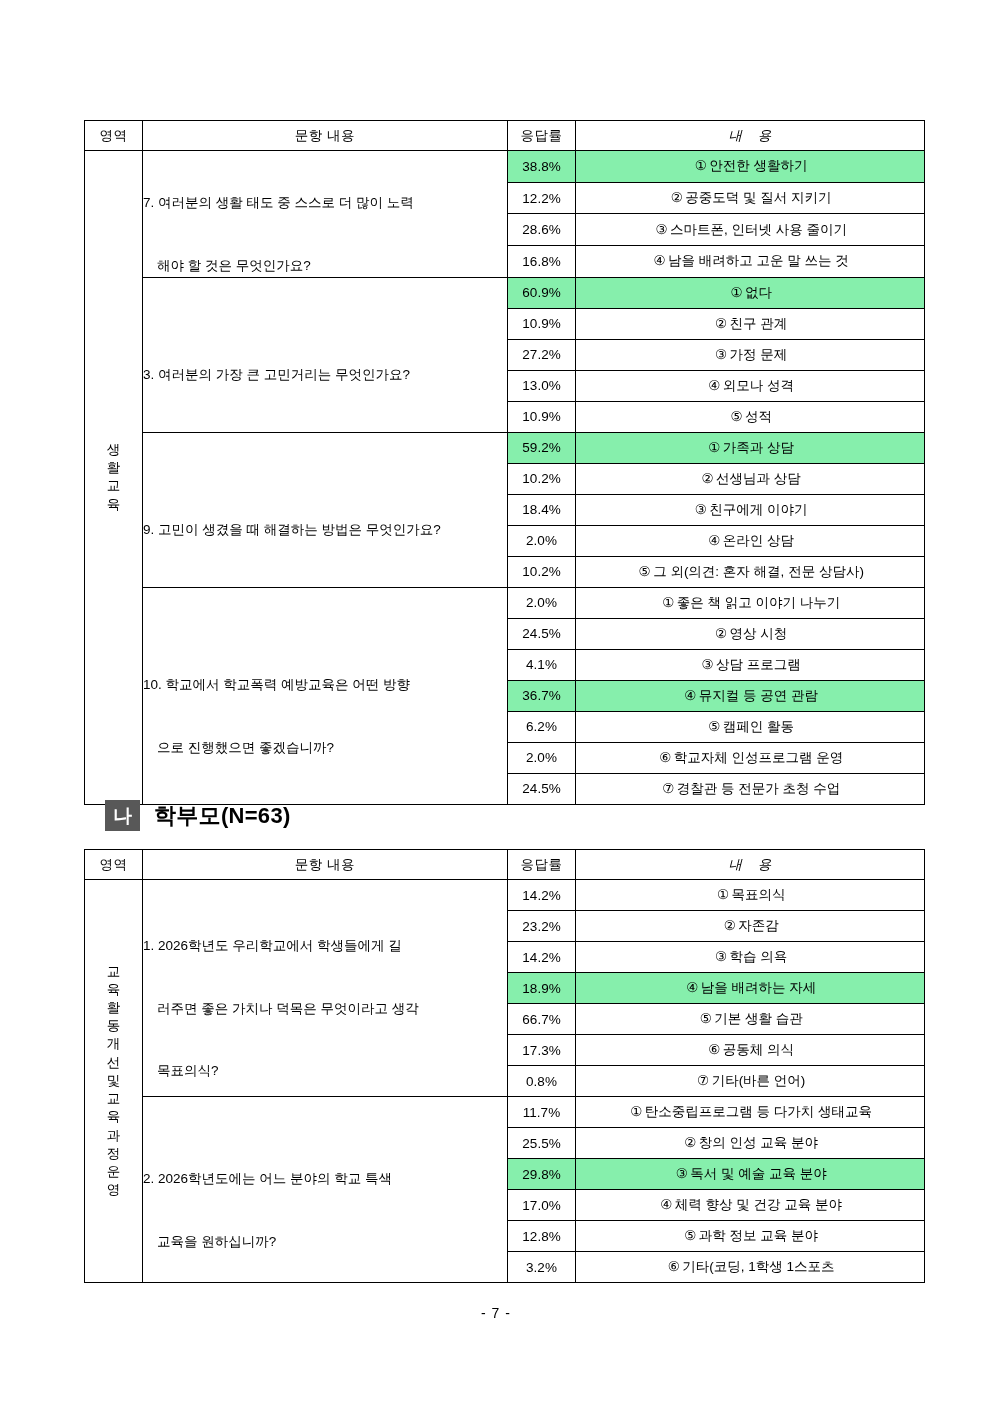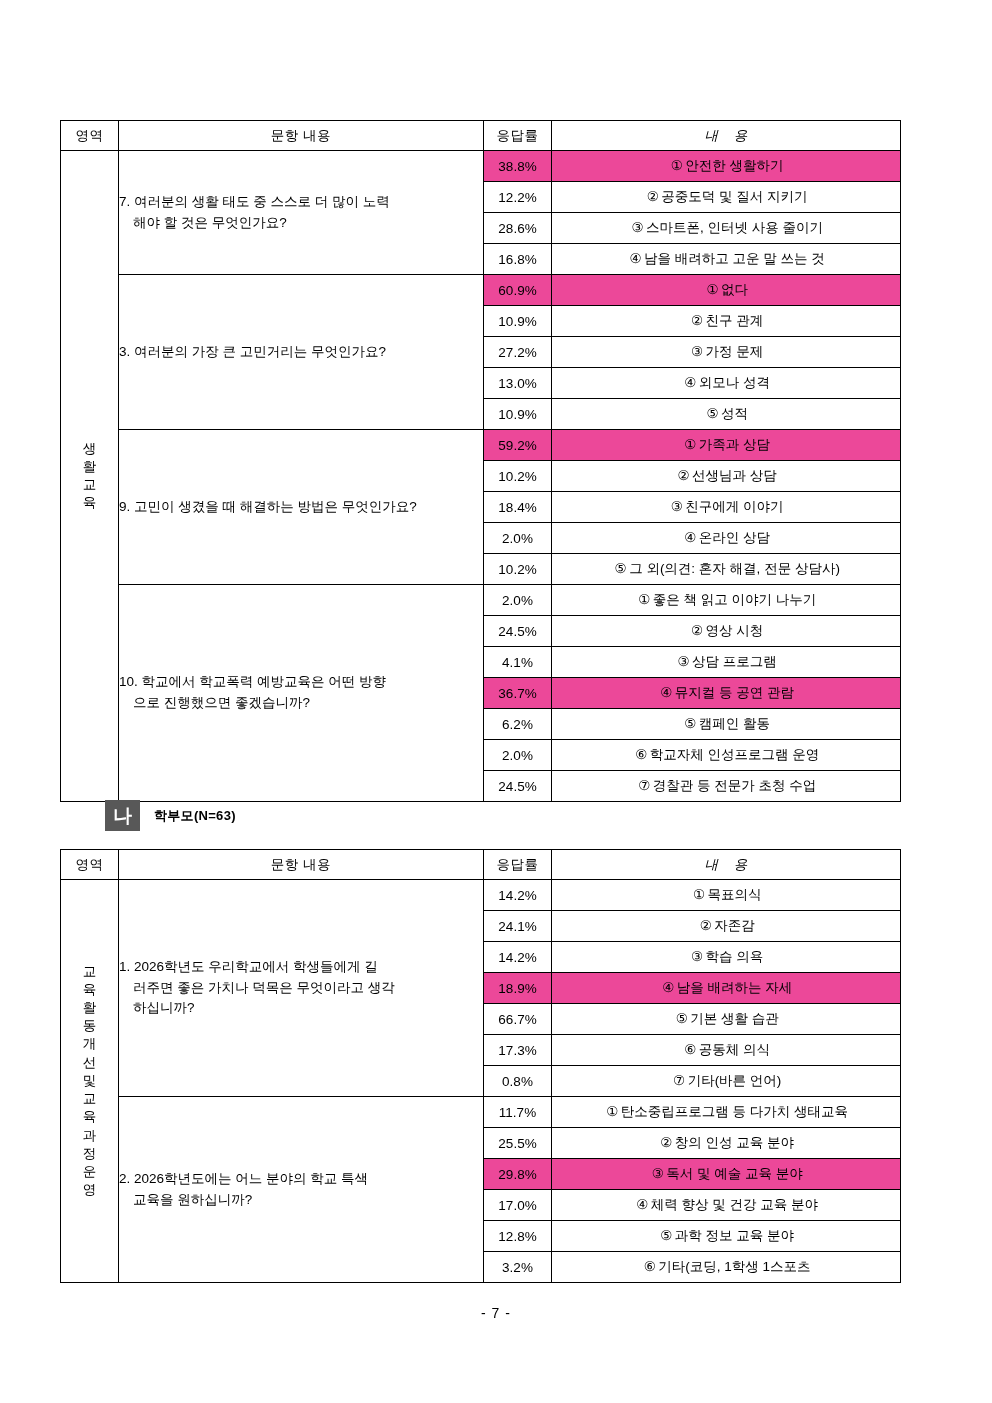--- a/index.html
+++ b/index.html
@@ -23,7 +23,7 @@
   }
   .table-wrap {
     position: absolute;
-    left: 60px;
+    left: 84px;
     width: 840px;
   }
   #table1-wrap { top: 120px; }

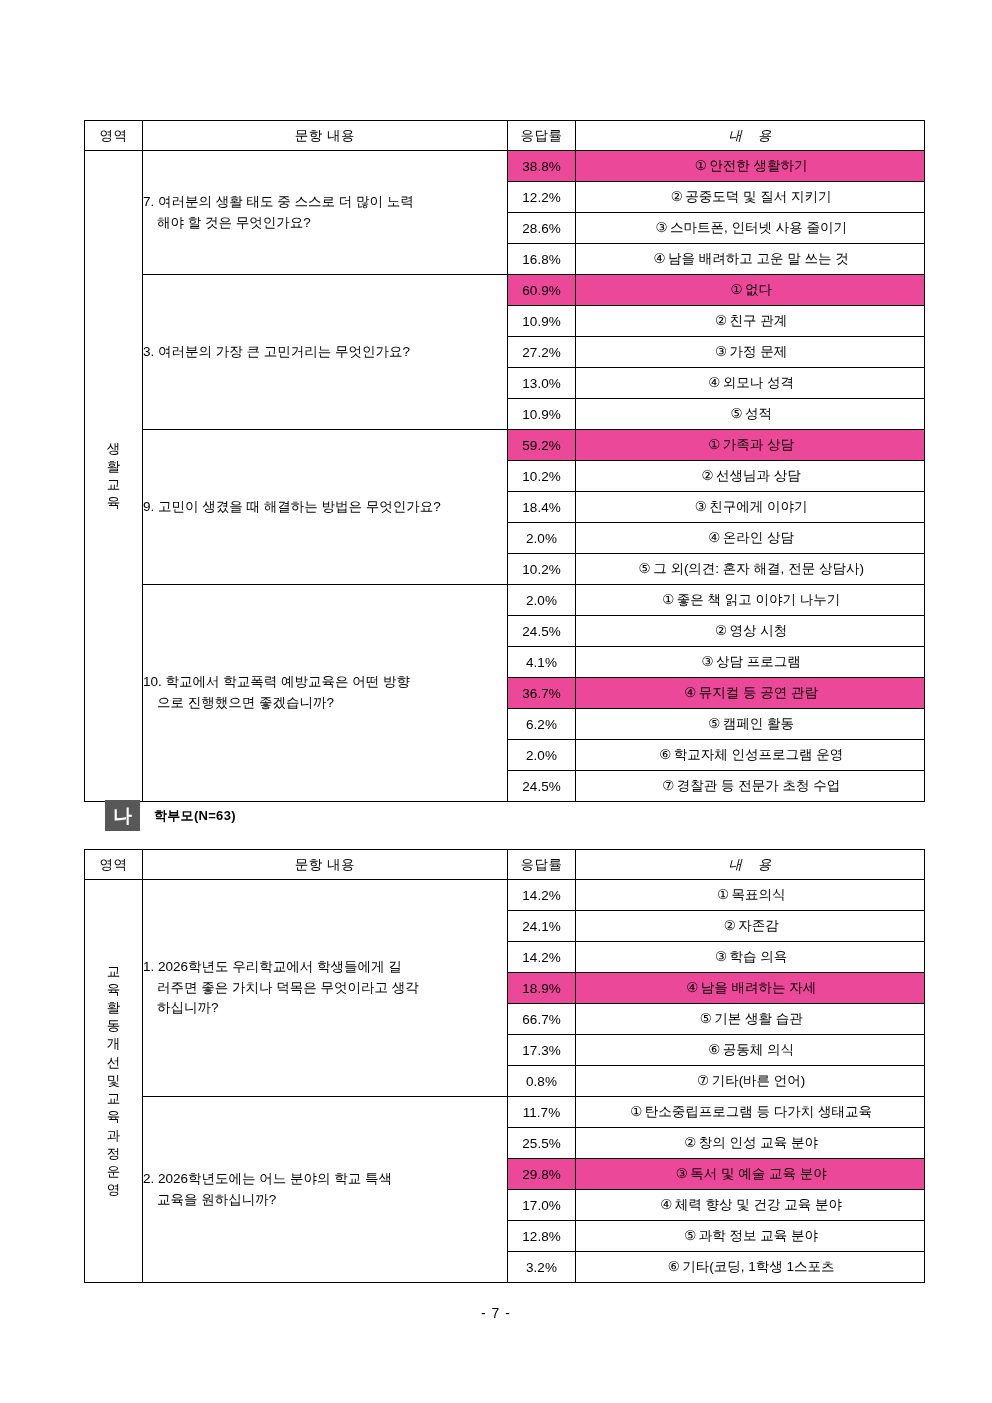--- a/index.html
+++ b/index.html
@@ -98,7 +98,7 @@
     width: 17px;
   }
   tr.hl td.rate, tr.hl td.content {
-    background: #ec4899;
+    background: #86efac;
   }
 
   

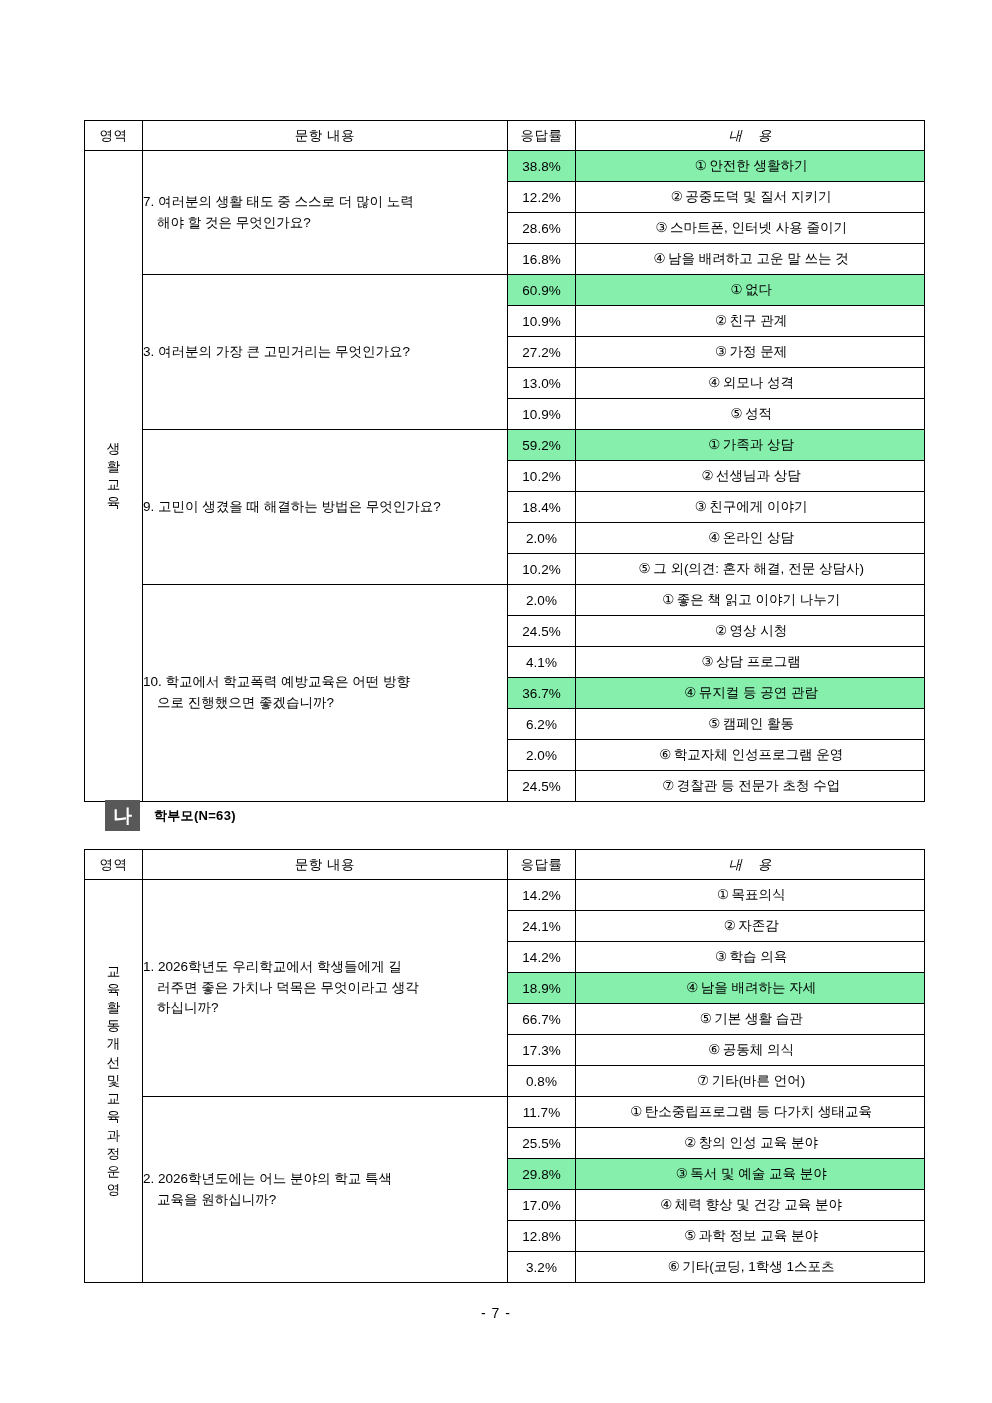--- a/index.html
+++ b/index.html
@@ -77,6 +77,7 @@
   }
   td.question .qline {
     display: block;
+    margin-top: 42px;
   }
   td.question .indent {
     padding-left: 14px;

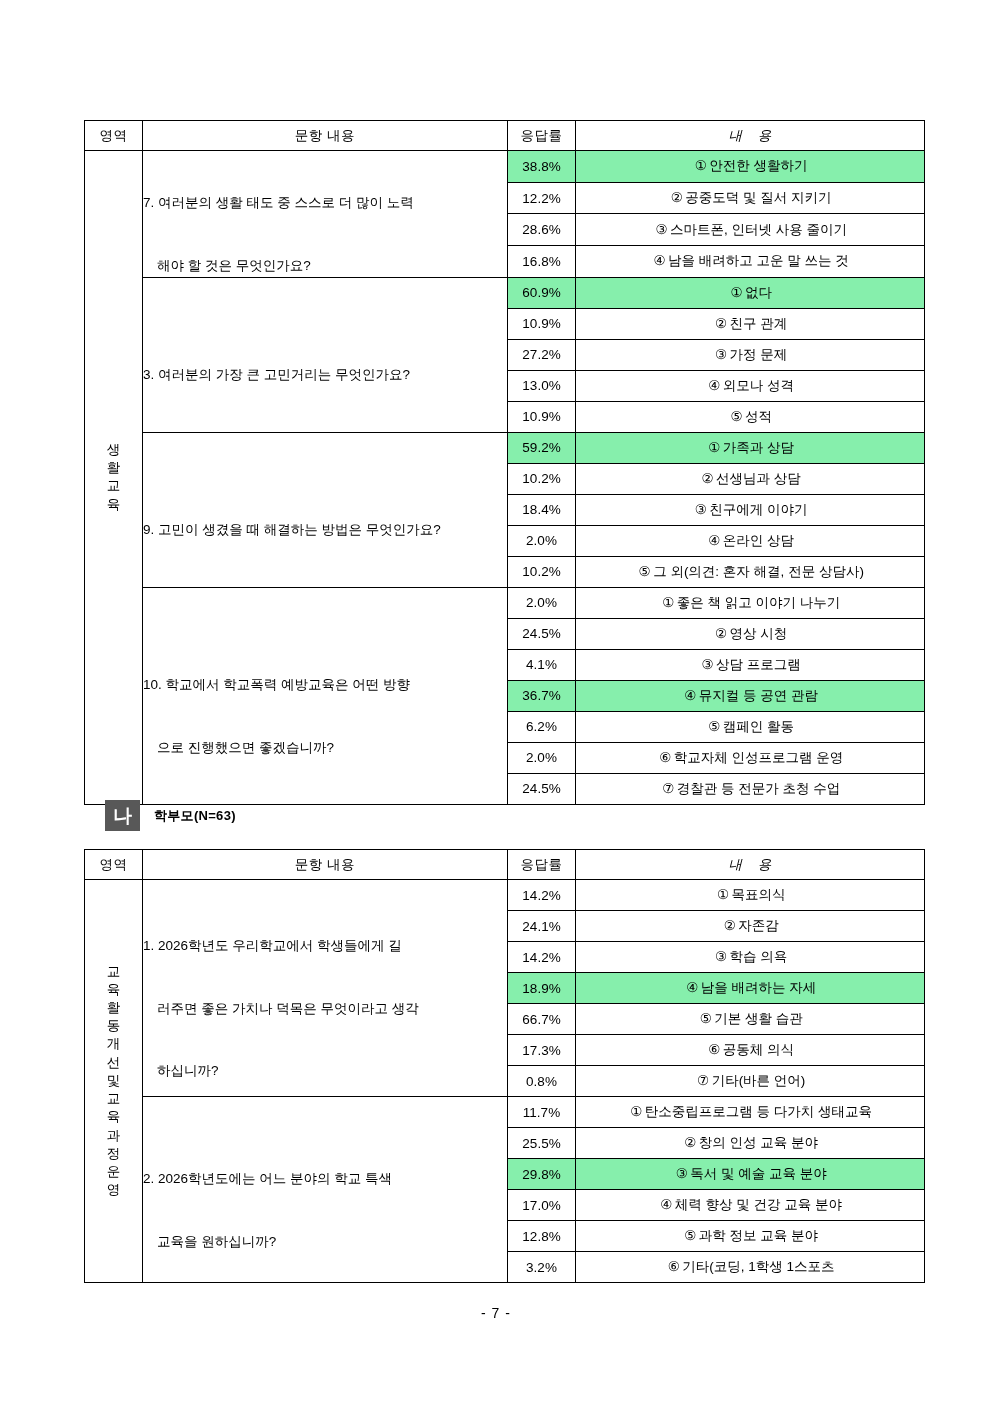--- a/index.html
+++ b/index.html
@@ -124,7 +124,7 @@
     line-height: 1;
   }
   .section-title {
-    font-size: 13px;
+    font-size: 22px;
     font-weight: bold;
     letter-spacing: 0.3px;
   }

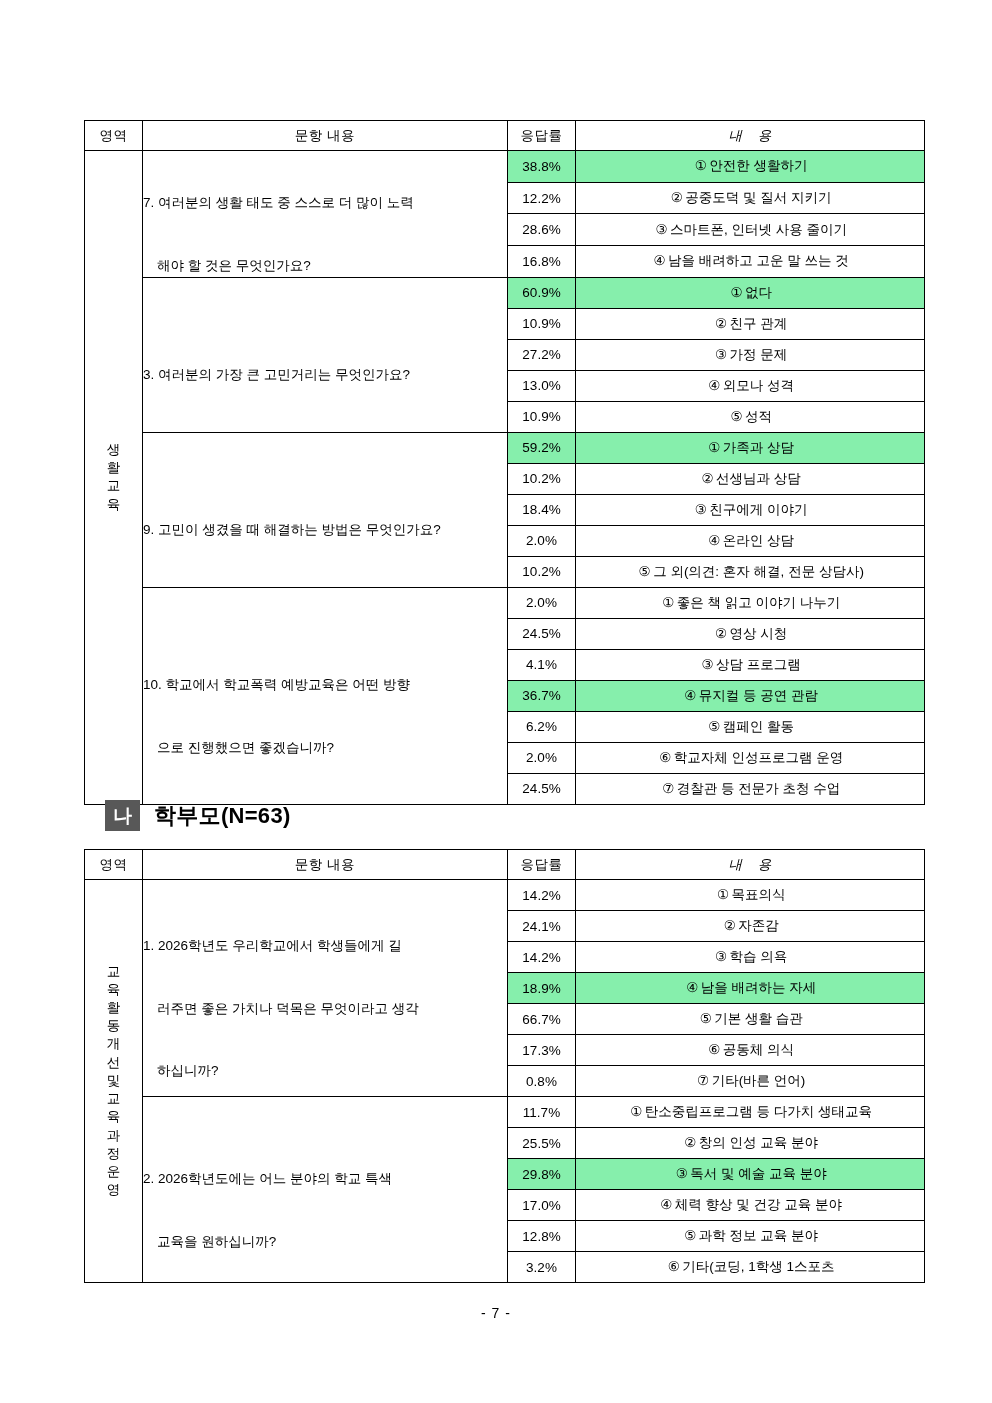--- a/index.html
+++ b/index.html
@@ -315,7 +315,7 @@
             <td class="content"><span class="num">①</span>목표의식</td>
           </tr>
           <tr class="">
-            <td class="rate">24.1%</td>
+            <td class="rate">23.2%</td>
             <td class="content"><span class="num">②</span>자존감</td>
           </tr>
           <tr class="">

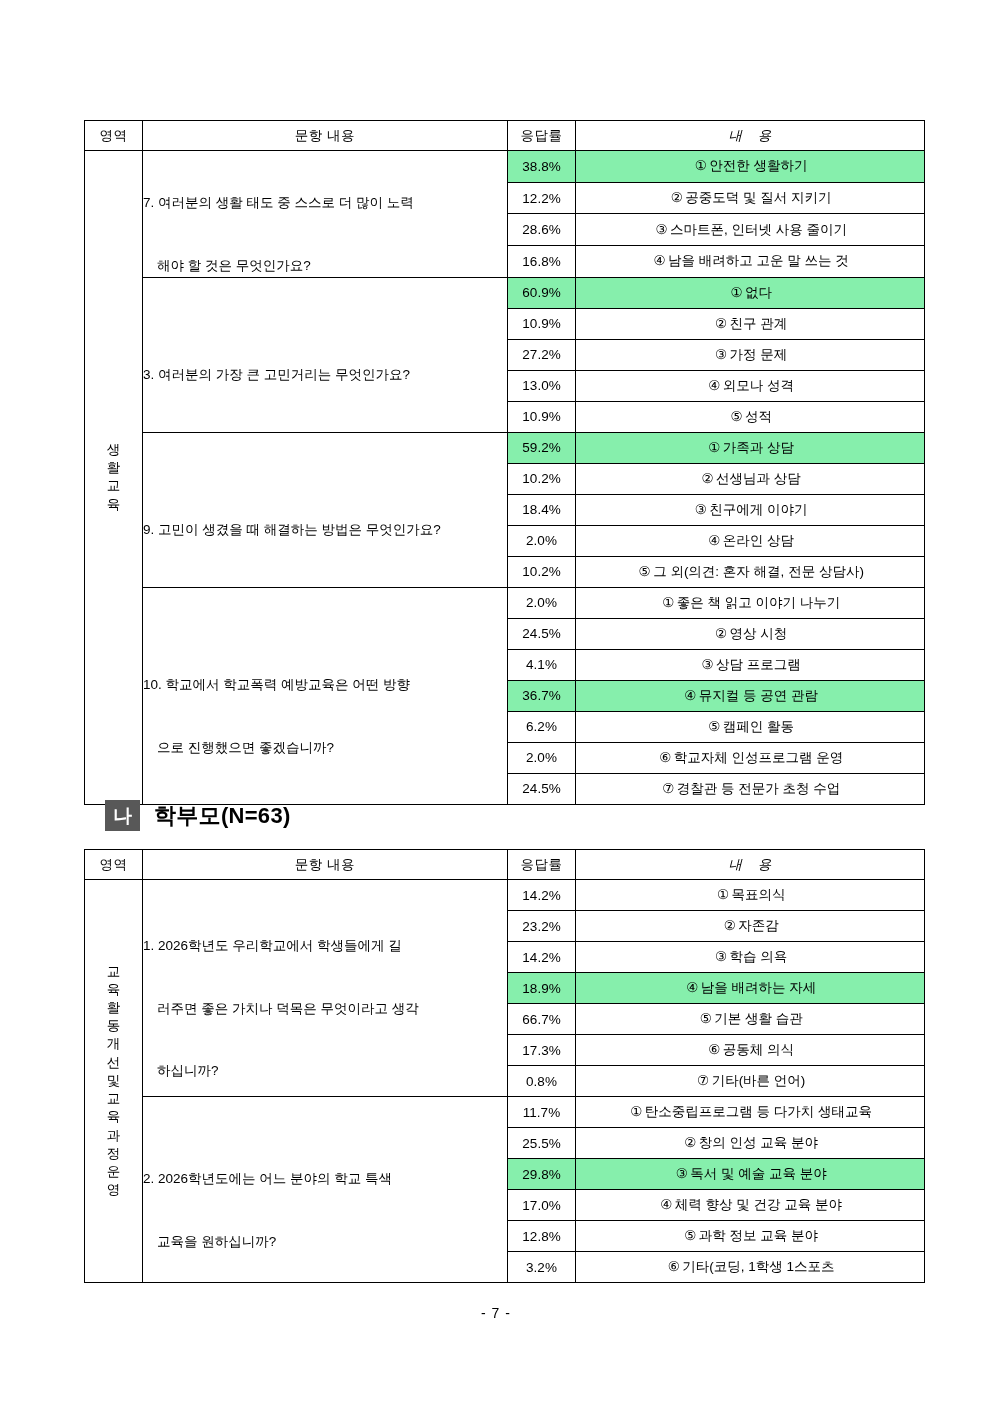--- a/index.html
+++ b/index.html
@@ -309,7 +309,7 @@
             <td class="question" rowspan="7">
               <span class="qline">1. 2026학년도 우리학교에서 학생들에게 길</span>
               <span class="qline indent">러주면 좋은 가치나 덕목은 무엇이라고 생각</span>
-              <span class="qline indent">하십니까?</span>
+              <span class="qline indent">목표의식?</span>
             </td>
             <td class="rate">14.2%</td>
             <td class="content"><span class="num">①</span>목표의식</td>

